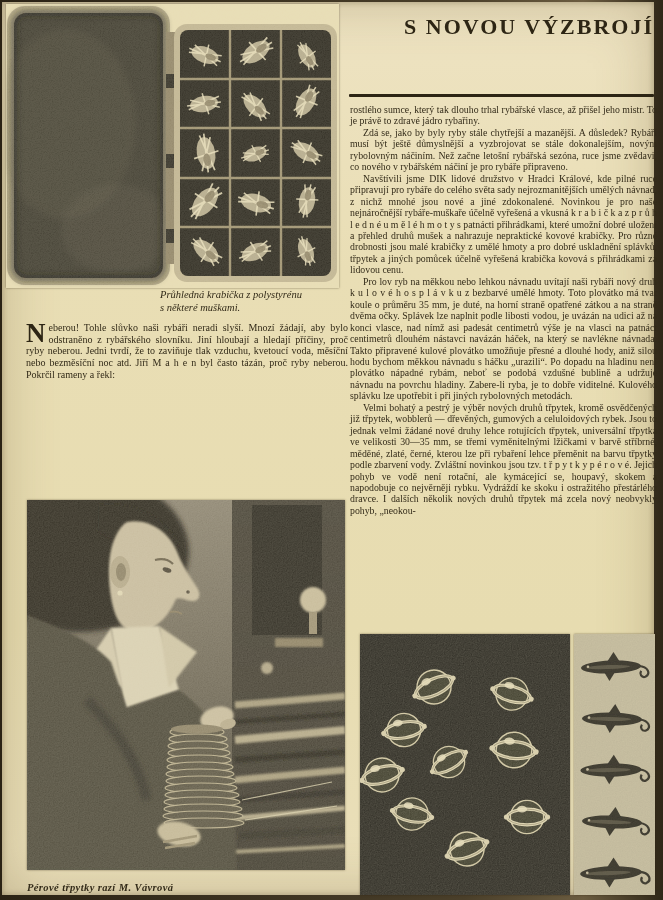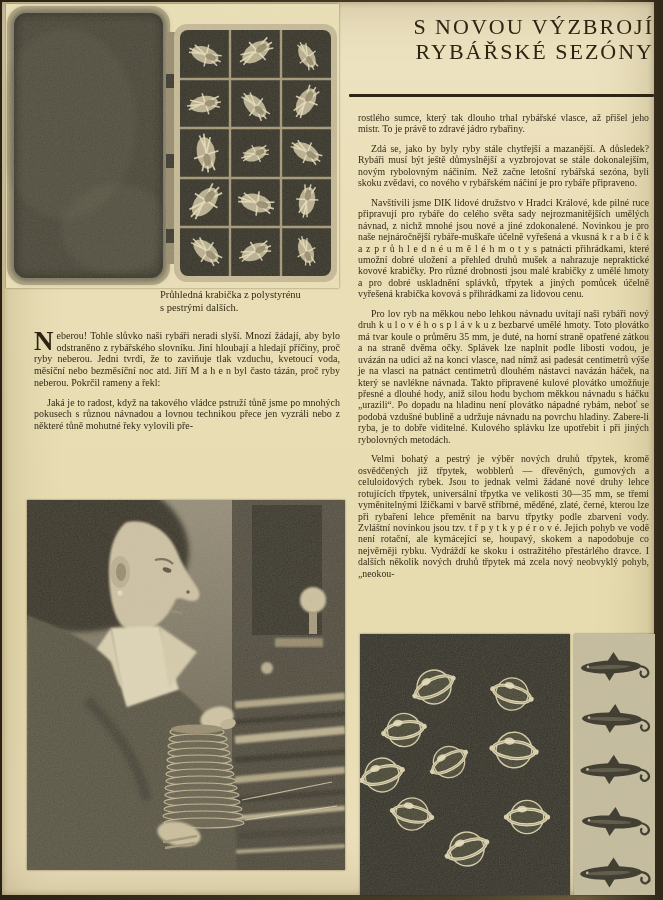--- a/index.html
+++ b/index.html
@@ -13,7 +13,7 @@
   .abs{position:absolute;}
   .photo{overflow:hidden;box-shadow:inset 0 0 16px rgba(10,8,2,.4), 0 0 2px rgba(40,30,10,.5);}
   .photo svg{display:block;width:100%;height:100%;}
-  .title{left:347px;top:12px;width:305px;color:#2d2514;font-weight:normal;
+  .title{left:347px;top:12px;width:305px;color:#2d2514;font-weight:bold;
          font-size:22px;line-height:25px;letter-spacing:2px;white-space:nowrap;}
   .title .t-r{text-align:right;}
   .title .t-l{text-align:left;}

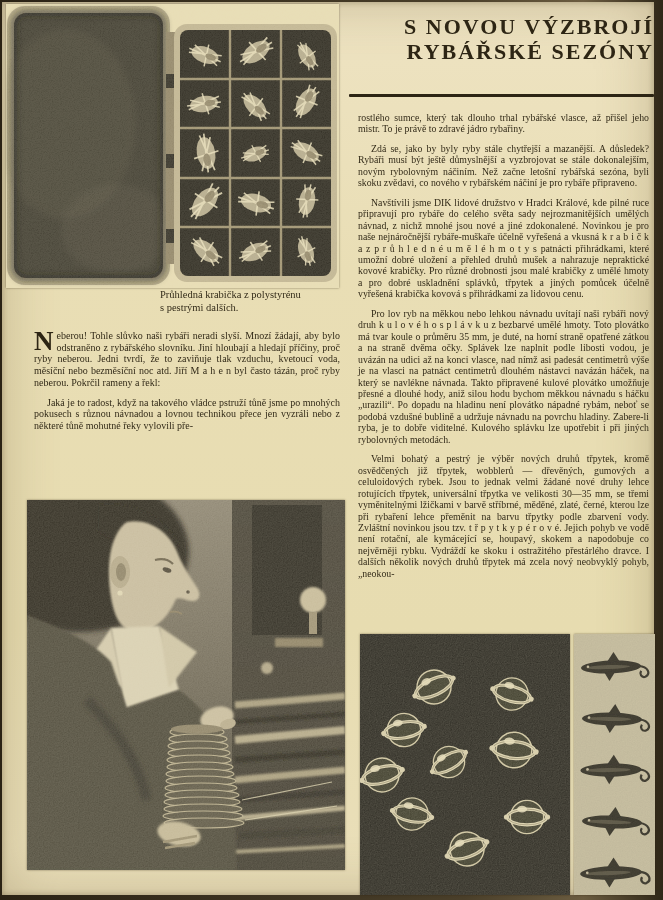--- a/index.html
+++ b/index.html
@@ -104,7 +104,6 @@
 
     <div class="abs title">
       <div class="t-r">S NOVOU VÝZBROJÍ</div>
-      <div class="t-r">RYBÁŘSKÉ SEZÓNY</div>
     </div>
     <div class="abs rule"></div>
 

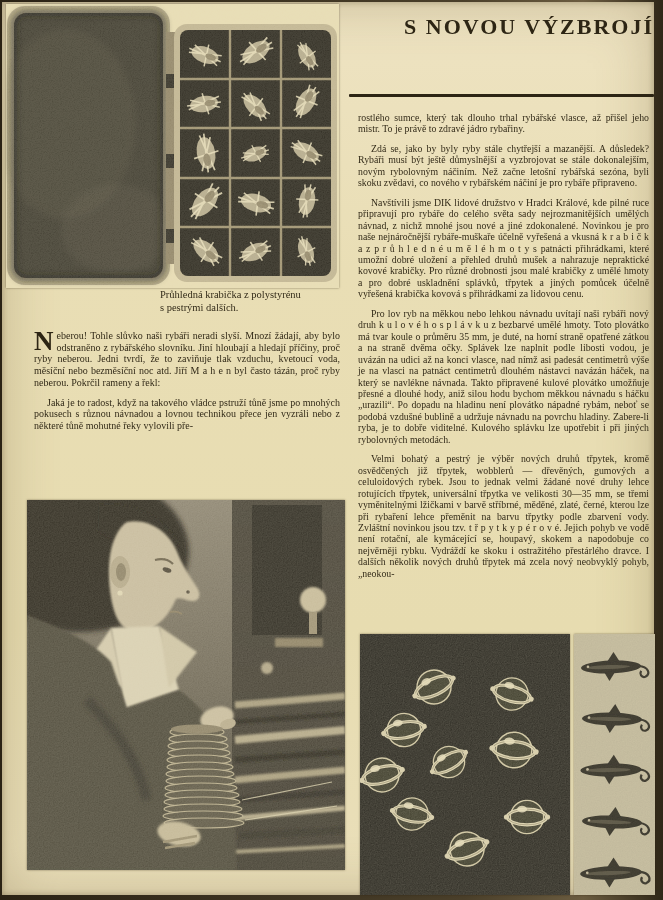--- a/index.html
+++ b/index.html
@@ -21,7 +21,7 @@
   .bodycol{color:#322a18;text-align:justify;}
   .leftcol{left:24px;top:320px;width:322px;font-size:10px;line-height:11.7px;}
   .rightcol{left:348px;top:102px;width:307px;font-size:9.8px;line-height:11.45px;}
-  .bodycol p{margin:8px;}
+  .bodycol p{margin:0;}
   .bodycol p.ind{text-indent:13px;}
   .dropcap{float:left;font-size:27px;line-height:21px;font-weight:bold;padding:1px 3px 0 0;color:#2d2514;}
   .cap{color:#332b19;}

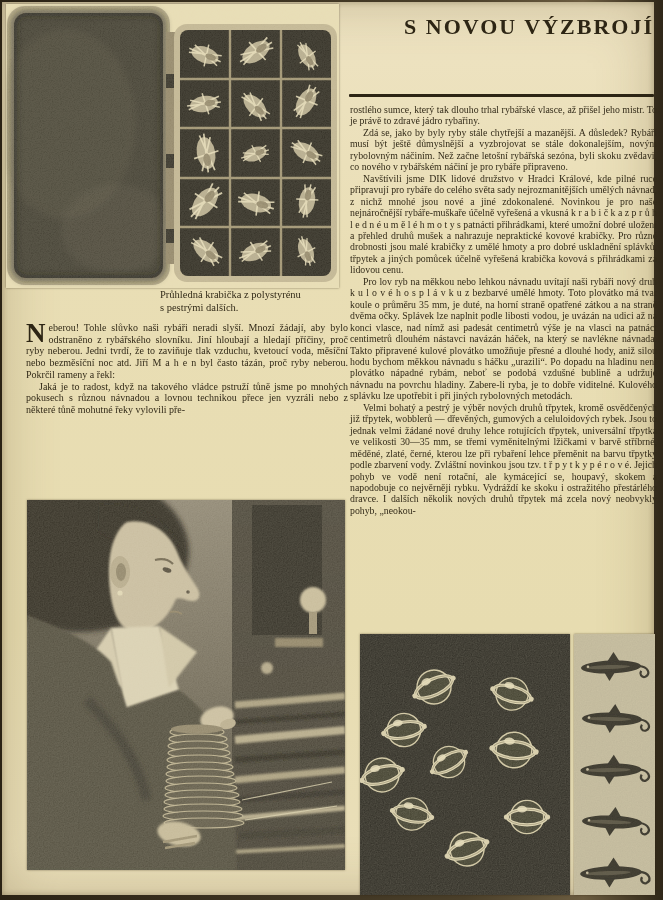--- a/index.html
+++ b/index.html
@@ -109,7 +109,7 @@
 
     <div class="abs bodycol rightcol">
       <p>rostlého sumce, který tak dlouho trhal rybářské vlasce, až přišel jeho mistr. To je právě to zdravé jádro rybařiny.</p>
-      <p class="ind">Zdá se, jako by byly ryby stále chytřejší a mazanější. A důsledek? Rybáři musí být ještě důmyslnější a vyzbrojovat se stále dokonalejším, novým rybolovným náčiním. Než začne letošní rybářská sezóna, byli skoku zvědavi, co nového v rybářském náčiní je pro rybáře připraveno.</p>
+      <p class="ind">Zdá se, jako by byly ryby stále chytřejší a mazanější. A důsledek? Rybáři musí být ještě důmyslnější a vyzbrojovat se stále dokonalejším, novým rybolovným náčiním. Než začne letošní rybářská sezóna, ruce jsme zvědavi, co nového v rybářském náčiní je pro rybáře připraveno.</p>
       <p class="ind">Navštívili jsme DIK lidové družstvo v Hradci Králové, kde pilné ruce připravují pro rybáře do celého světa sady nejrozmanitějších umělých návnad, z nichž mnohé jsou nové a jiné zdokonalené. Novinkou je pro naše nejnáročnější rybáře-muškaře účelně vyřešená a vkusná k r a b i č k a z p r ů h l e d n é u m ě l é h m o t y s patnácti přihrádkami, které umožní dobré uložení a přehled druhů mušek a nahrazuje nepraktické kovové krabičky. Pro různé drobnosti jsou malé krabičky z umělé hmoty a pro dobré uskladnění splávků, třpytek a jiných pomůcek účelně vyřešená krabička kovová s přihrádkami za lidovou cenu.</p>
       <p class="ind">Pro lov ryb na měkkou nebo lehkou návnadu uvítají naši rybáři nový druh k u l o v é h o s p l á v k u z bezbarvé umělé hmoty. Toto plovátko má tvar koule o průměru 35 mm, je duté, na horní straně opatřené zátkou a na straně dvěma očky. Splávek lze naplnit podle libosti vodou, je uvázán na udici až na konci vlasce, nad nímž asi padesát centimetrů výše je na vlasci na patnáct centimetrů dlouhém nástavci navázán háček, na který se navlékne návnada. Takto připravené kulové plovátko umožňuje přesné a dlouhé hody, aniž silou hodu bychom měkkou návnadu s háčku „urazili“. Po dopadu na hladinu není plovátko nápadné rybám, neboť se podobá vzdušné bublině a udržuje návnadu na povrchu hladiny. Zabere-li ryba, je to dobře viditelné. Kulového splávku lze upotřebit i při jiných rybolovných metodách.</p>
       <p class="ind">Velmi bohatý a pestrý je výběr nových druhů třpytek, kromě osvědčených již třpytek, wobblerů — dřevěných, gumových a celuloidových rybek. Jsou to jednak velmi žádané nové druhy lehce rotujících třpytek, universální třpytka ve velikosti 30—35 mm, se třemi vyměnitelnými lžičkami v barvě stříbrné, měděné, zlaté, černé, kterou lze při rybaření lehce přeměnit na barvu třpytky podle zbarvení vody. Zvláštní novinkou jsou tzv. t ř p y t k y p é r o v é. Jejich pohyb ve vodě není rotační, ale kymácející se, houpavý, skokem a napodobuje co nejvěrněji rybku. Vydráždí ke skoku i ostražitého přestárlého dravce. I dalších několik nových druhů třpytek má zcela nový neobvyklý pohyb, „neokou-</p>

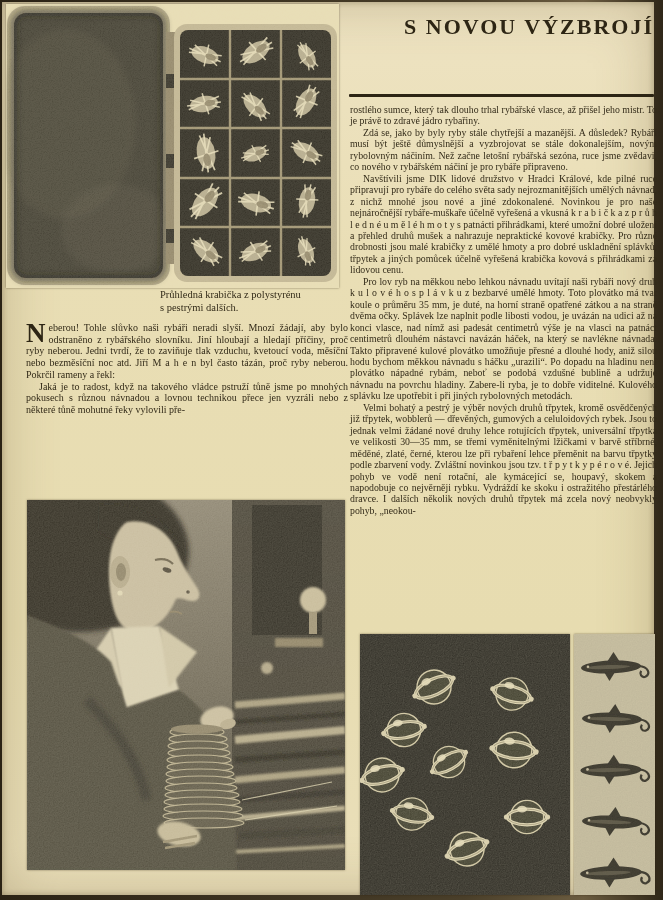--- a/index.html
+++ b/index.html
@@ -24,7 +24,7 @@
   .bodycol p{margin:0;}
   .bodycol p.ind{text-indent:13px;}
   .dropcap{float:left;font-size:27px;line-height:21px;font-weight:bold;padding:1px 3px 0 0;color:#2d2514;}
-  .cap{color:#332b19;}
+  .cap{font-style:italic;color:#332b19;}
   .cap-box{left:158px;top:287px;width:190px;font-size:10.5px;line-height:12.5px;}
   .cap-woman{left:25px;top:880px;width:300px;font-size:10.5px;font-weight:bold;letter-spacing:.4px;}
 </style>

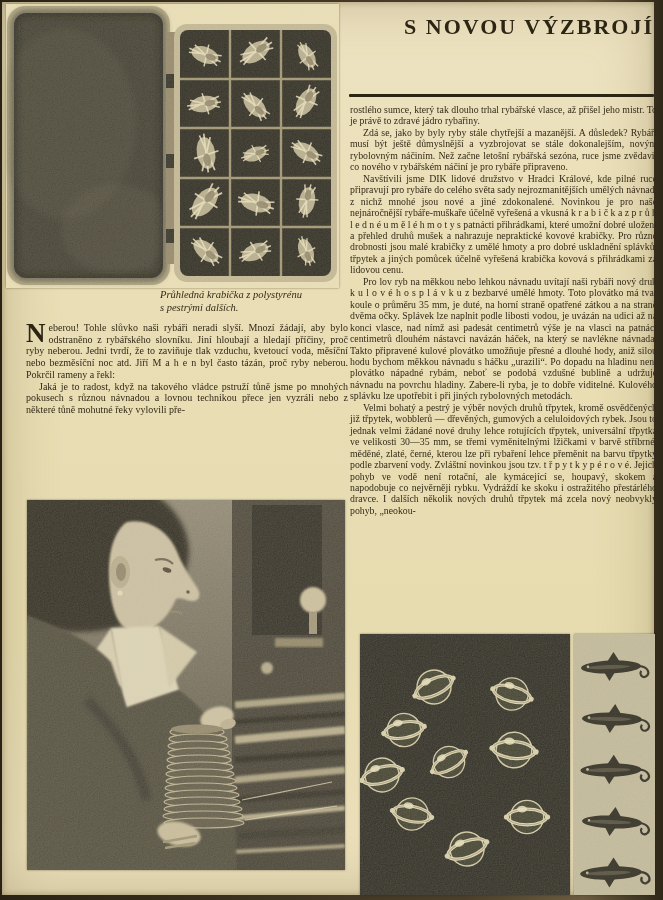--- a/index.html
+++ b/index.html
@@ -99,7 +99,7 @@
 
     <div class="abs cap cap-box">
       <div>Průhledná krabička z polystyrénu</div>
-      <div>s pestrými dalších.</div>
+      <div>s některé muškami.</div>
     </div>
 
     <div class="abs title">

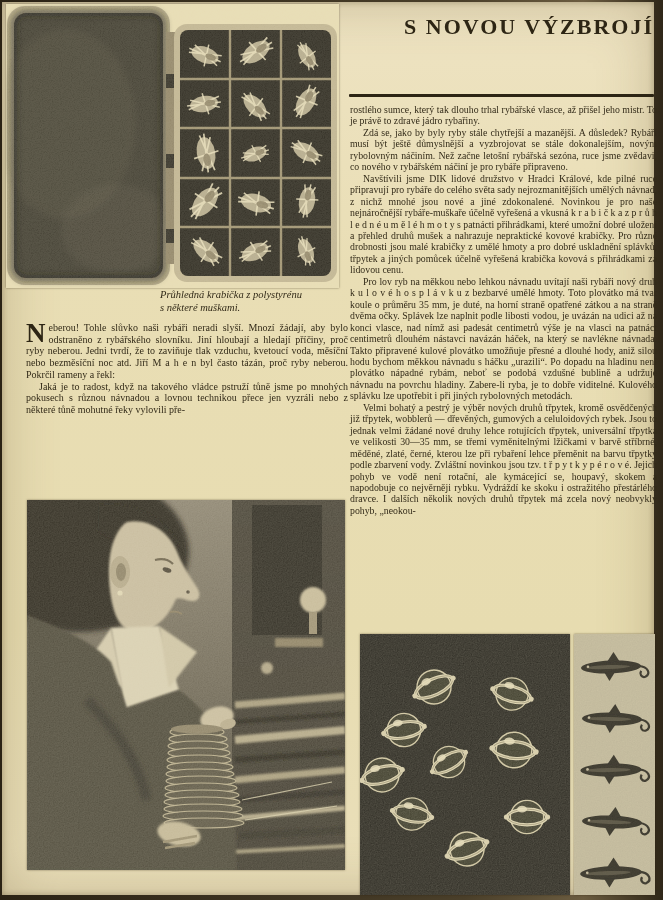--- a/index.html
+++ b/index.html
@@ -117,7 +117,6 @@
 
     <div class="abs bodycol leftcol">
       <p><span class="dropcap">N</span><span>eberou! Tohle slůvko naši rybáři neradi slyší. Mnozí žádají, aby bylo odstraněno z rybářského slovníku. Jiní hloubají a hledají příčiny, proč ryby neberou. Jedni tvrdí, že to zaviňuje tlak vzduchu, kvetoucí voda, měsíční nebo bezměsíční noc atd. Jiří M a h e n byl často tázán, proč ryby neberou. Pokrčil rameny a řekl:</span></p>
-      <p class="ind">Jaká je to radost, když na takového vládce pstruží tůně jsme po mnohých pokusech s různou návnadou a lovnou technikou přece jen vyzráli nebo z některé tůně mohutné řeky vylovili pře-</p>
     </div>
 
     <div class="abs photo" style="left:25px;top:498px;width:318px;height:370px;">

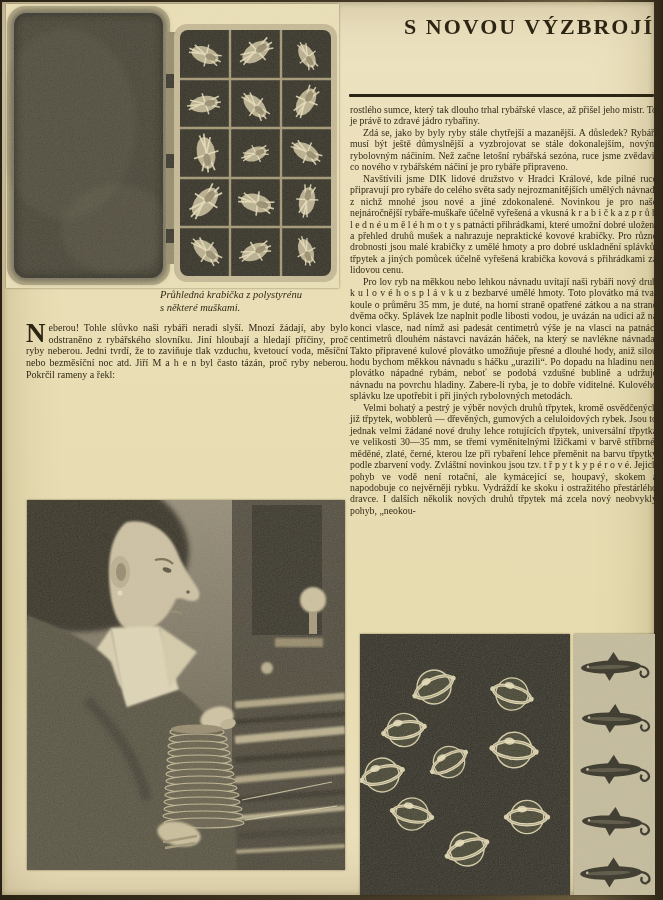--- a/index.html
+++ b/index.html
@@ -206,6 +206,7 @@
       </svg>
     </div>
 
+    <div class="abs cap cap-woman">Pérové třpytky razí M. Vávrová</div>
 
     <div class="abs photo" style="left:358px;top:632px;width:210px;height:261px;">
       <svg viewBox="0 0 210 261" xmlns="http://www.w3.org/2000/svg">

